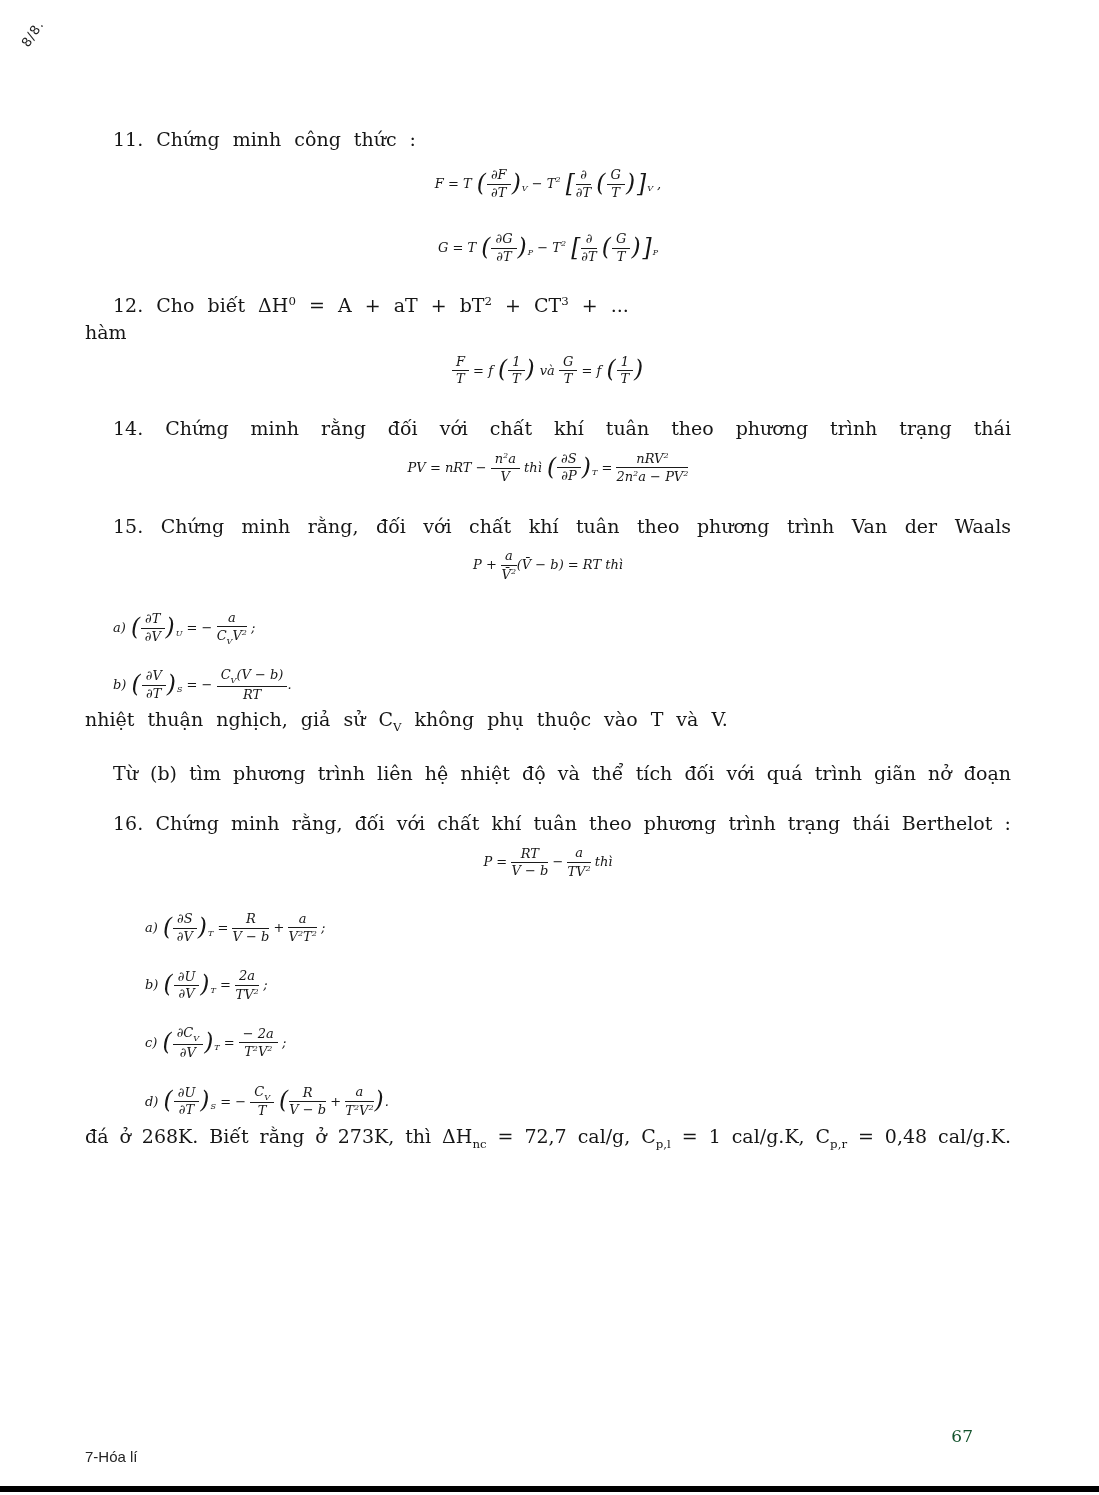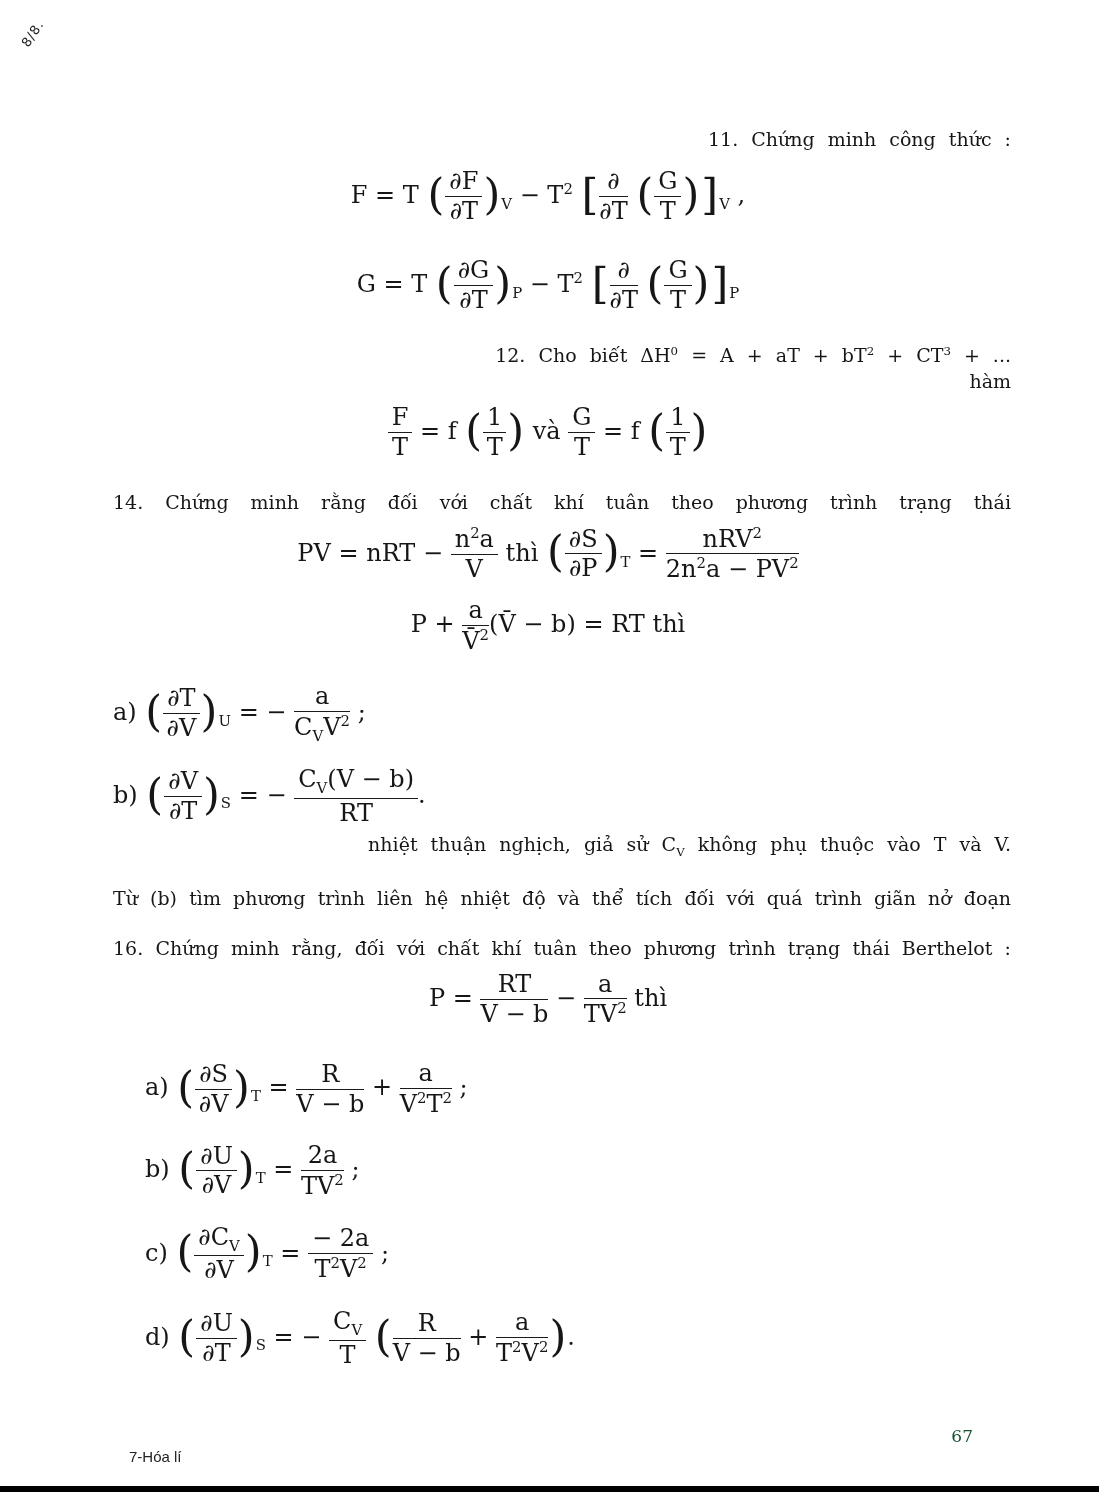--- a/index.html
+++ b/index.html
@@ -16,7 +16,7 @@
     padding:126px 88px 0 85px;
     box-sizing:border-box;
   }
-  .line  { font-size:19px; line-height:26px;text-align:right; }
+  .line  { font-size:19px; line-height:26px; }
   .wsp   { word-spacing:7px; }
   .indent{ text-indent:28px; }
   .jfull { text-align:justify; text-align-last:justify; }

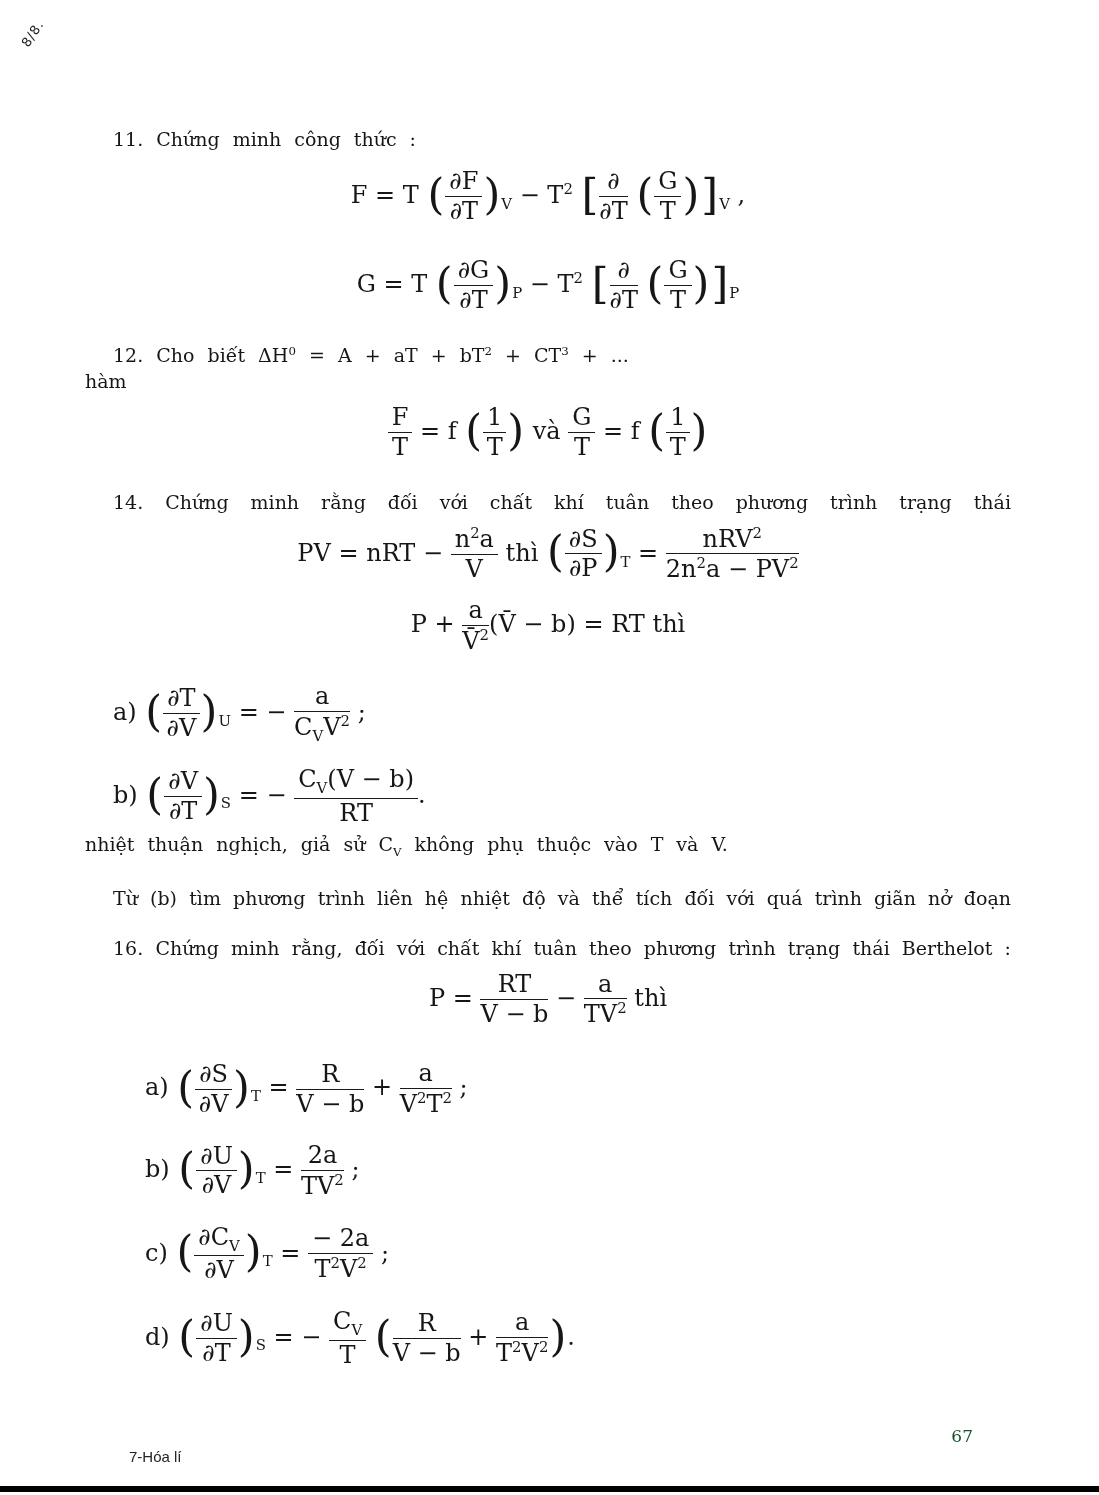--- a/index.html
+++ b/index.html
@@ -23,9 +23,10 @@
 
   .formula {
     text-align:center;
-    font-size:24px;
+    font-size:13px;
     line-height:1.05;
     padding:4px 0;
+    font-style:italic;
   }
   .item15 { margin-left:28px; }
   .item16 { margin-left:60px; }

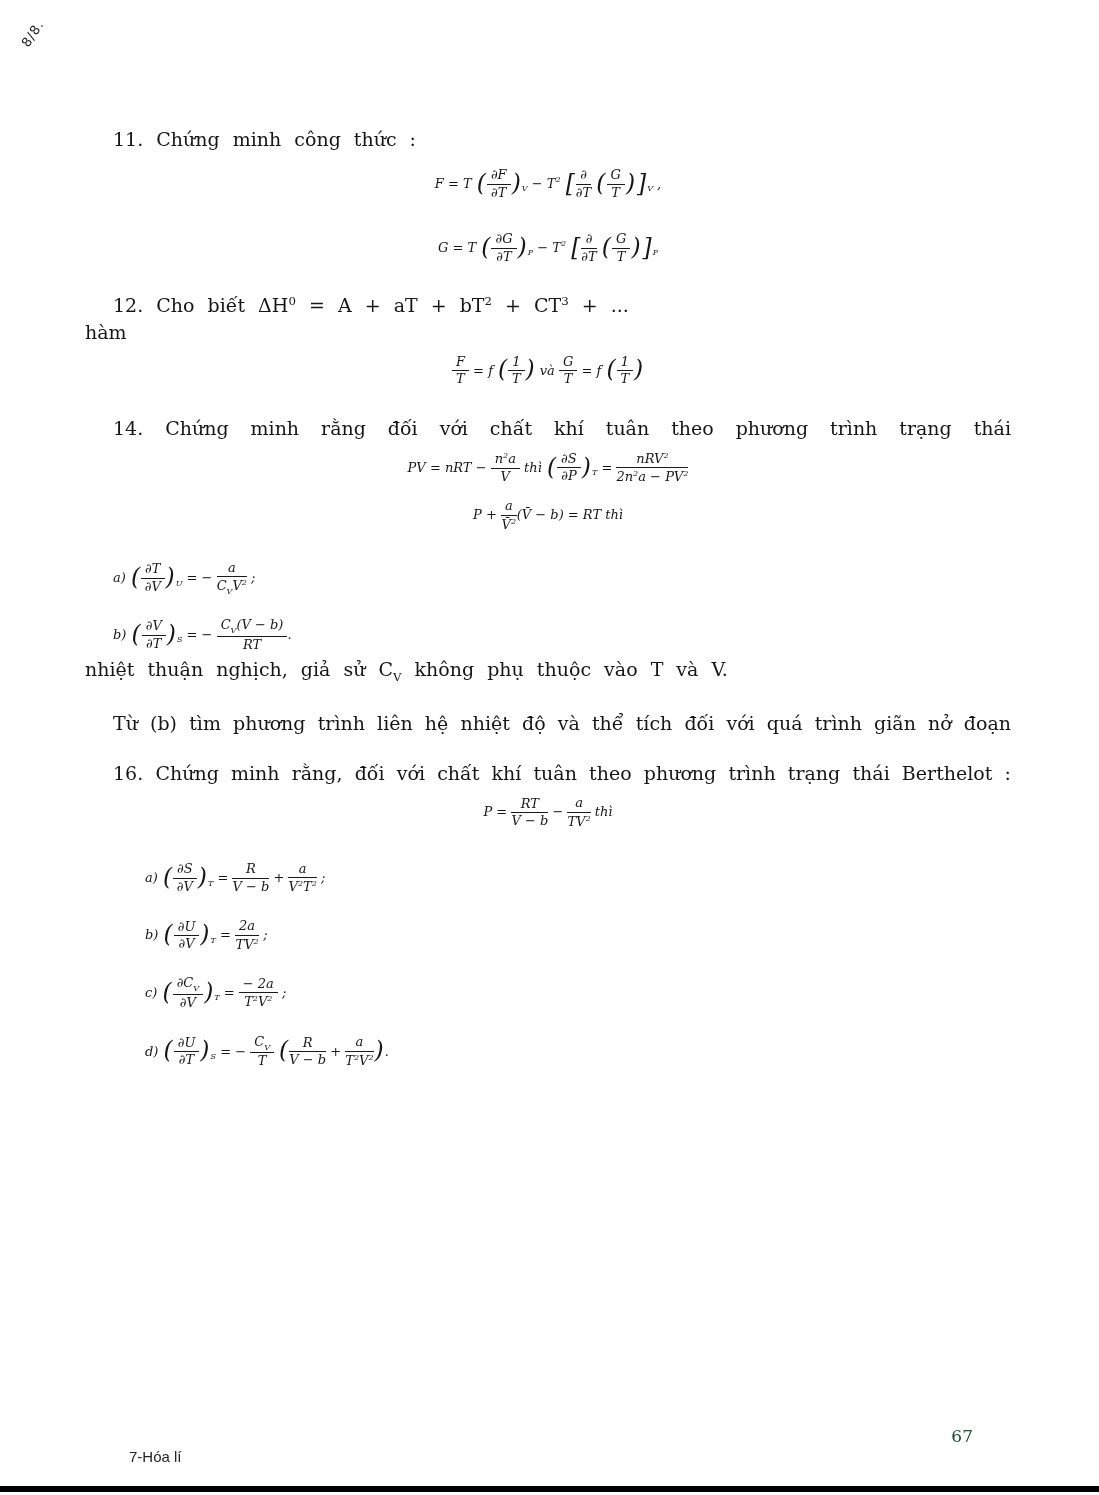--- a/index.html
+++ b/index.html
@@ -88,6 +88,7 @@
   <div class="line indent jfull mt8">14. Chứng minh rằng đối với chất khí tuân theo phương trình trạng thái</div>
   <div class="formula mt6"><span>PV = nRT − </span><span class="frac"><span class="num"><span>n</span><sup>2</sup><span>a</span></span><span class="den"><span>V</span></span></span><span> thì </span><span class="paren">(</span><span class="frac"><span class="num"><span>∂S</span></span><span class="den"><span>∂P</span></span></span><span class="paren">)</span><sub>T</sub><span> = </span><span class="frac"><span class="num"><span>nRV</span><sup>2</sup></span><span class="den"><span>2n</span><sup>2</sup><span>a − PV</span><sup>2</sup></span></span></div>
 
+  <div class="line indent jfull mt8">15. Chứng minh rằng, đối với chất khí tuân theo phương trình Van der Waals</div>
   <div class="formula mt6"><span>P + </span><span class="frac"><span class="num"><span>a</span></span><span class="den"><span>V̄</span><sup>2</sup></span></span><span>(V̄ − b) = RT thì</span></div>
   <div class="formula item item15 mt10"><span>a)  </span><span class="paren">(</span><span class="frac"><span class="num"><span>∂T</span></span><span class="den"><span>∂V</span></span></span><span class="paren">)</span><sub>U</sub><span> = − </span><span class="frac"><span class="num"><span>a</span></span><span class="den"><span>C</span><sub>V</sub><span>V</span><sup>2</sup></span></span><span> ;</span></div>
   <div class="formula item item15 mt14"><span>b)  </span><span class="paren">(</span><span class="frac"><span class="num"><span>∂V</span></span><span class="den"><span>∂T</span></span></span><span class="paren">)</span><sub>S</sub><span> = − </span><span class="frac"><span class="num"><span>C</span><sub>V</sub><span>(V − b)</span></span><span class="den"><span>RT</span></span></span><span>.</span></div>

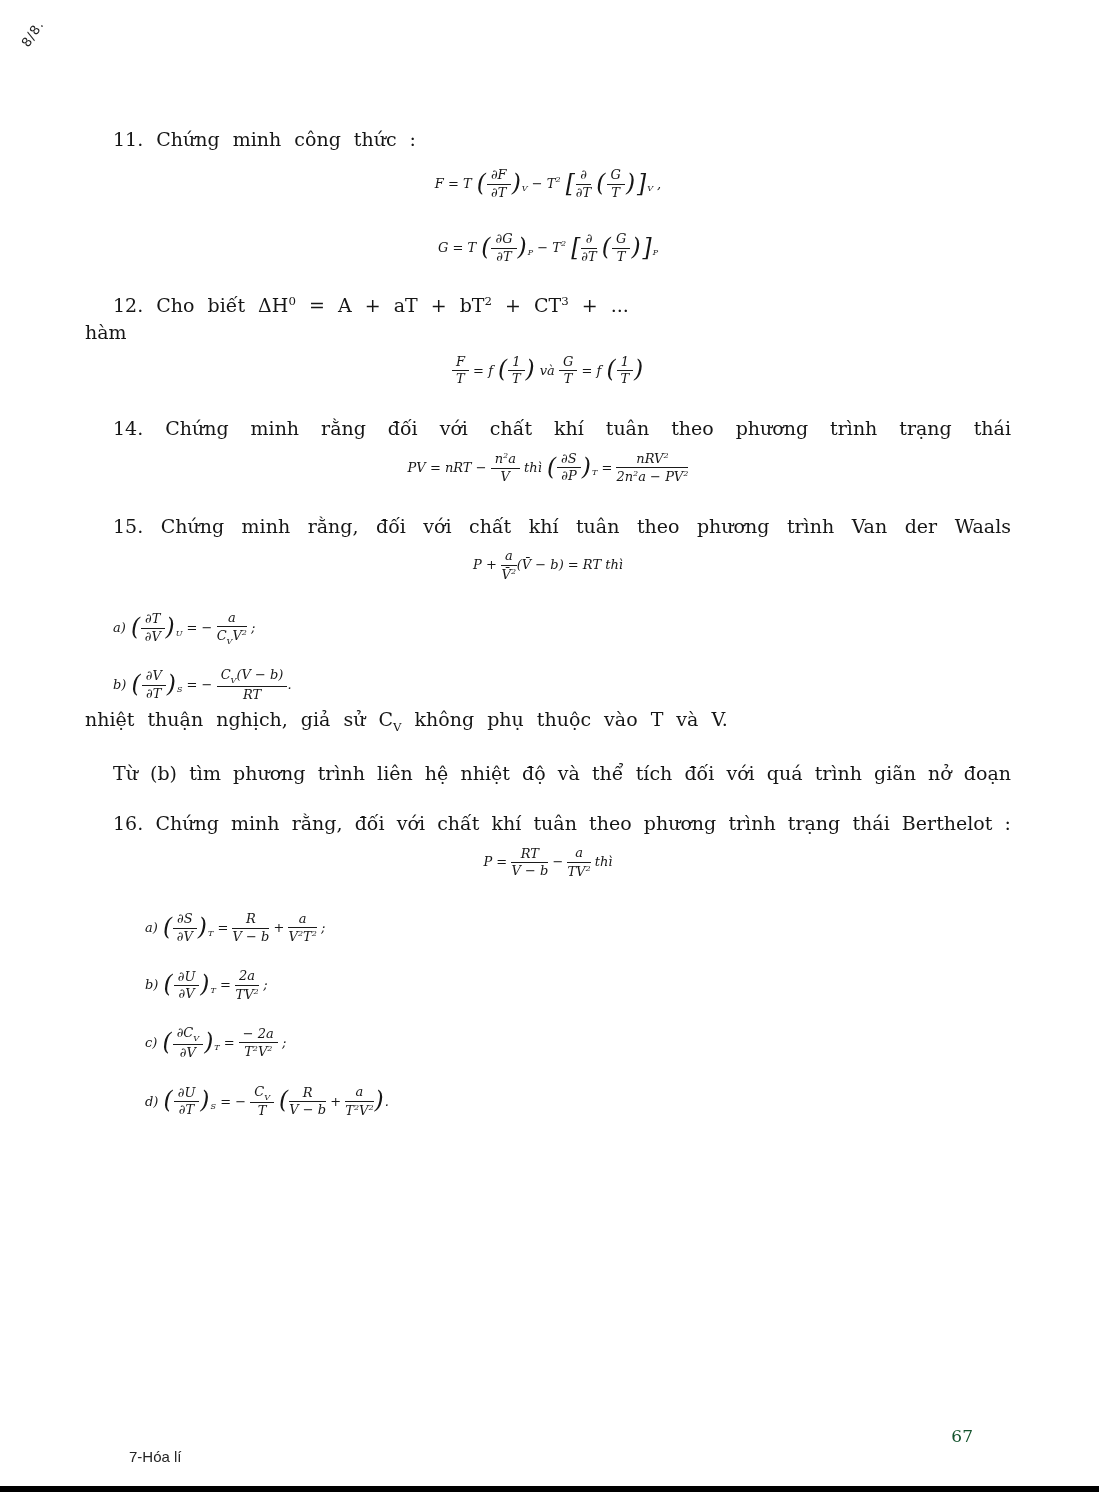--- a/index.html
+++ b/index.html
@@ -103,6 +103,7 @@
   <div class="formula item item16 mt16"><span>c)  </span><span class="paren">(</span><span class="frac"><span class="num"><span>∂C</span><sub>V</sub></span><span class="den"><span>∂V</span></span></span><span class="paren">)</span><sub>T</sub><span> = </span><span class="frac"><span class="num"><span>− 2a</span></span><span class="den"><span>T</span><sup>2</sup><span>V</span><sup>2</sup></span></span><span> ;</span></div>
   <div class="formula item item16 mt16"><span>d)  </span><span class="paren">(</span><span class="frac"><span class="num"><span>∂U</span></span><span class="den"><span>∂T</span></span></span><span class="paren">)</span><sub>S</sub><span> = − </span><span class="frac"><span class="num"><span>C</span><sub>V</sub></span><span class="den"><span>T</span></span></span><span>  </span><span class="paren">(</span><span class="frac"><span class="num"><span>R</span></span><span class="den"><span>V − b</span></span></span><span> + </span><span class="frac"><span class="num"><span>a</span></span><span class="den"><span>T</span><sup>2</sup><span>V</span><sup>2</sup></span></span><span class="paren">)</span><span>.</span></div>
 
+  <div class="line jfull"><span>đá ở 268K. Biết rằng ở 273K, thì ΔH</span><sub>nc</sub><span> = 72,7 cal/g, C</span><sub>p,l</sub><span> = 1 cal/g.K, C</span><sub>p,r</sub><span> = 0,48 cal/g.K.</span></div>
 
 </div>
 

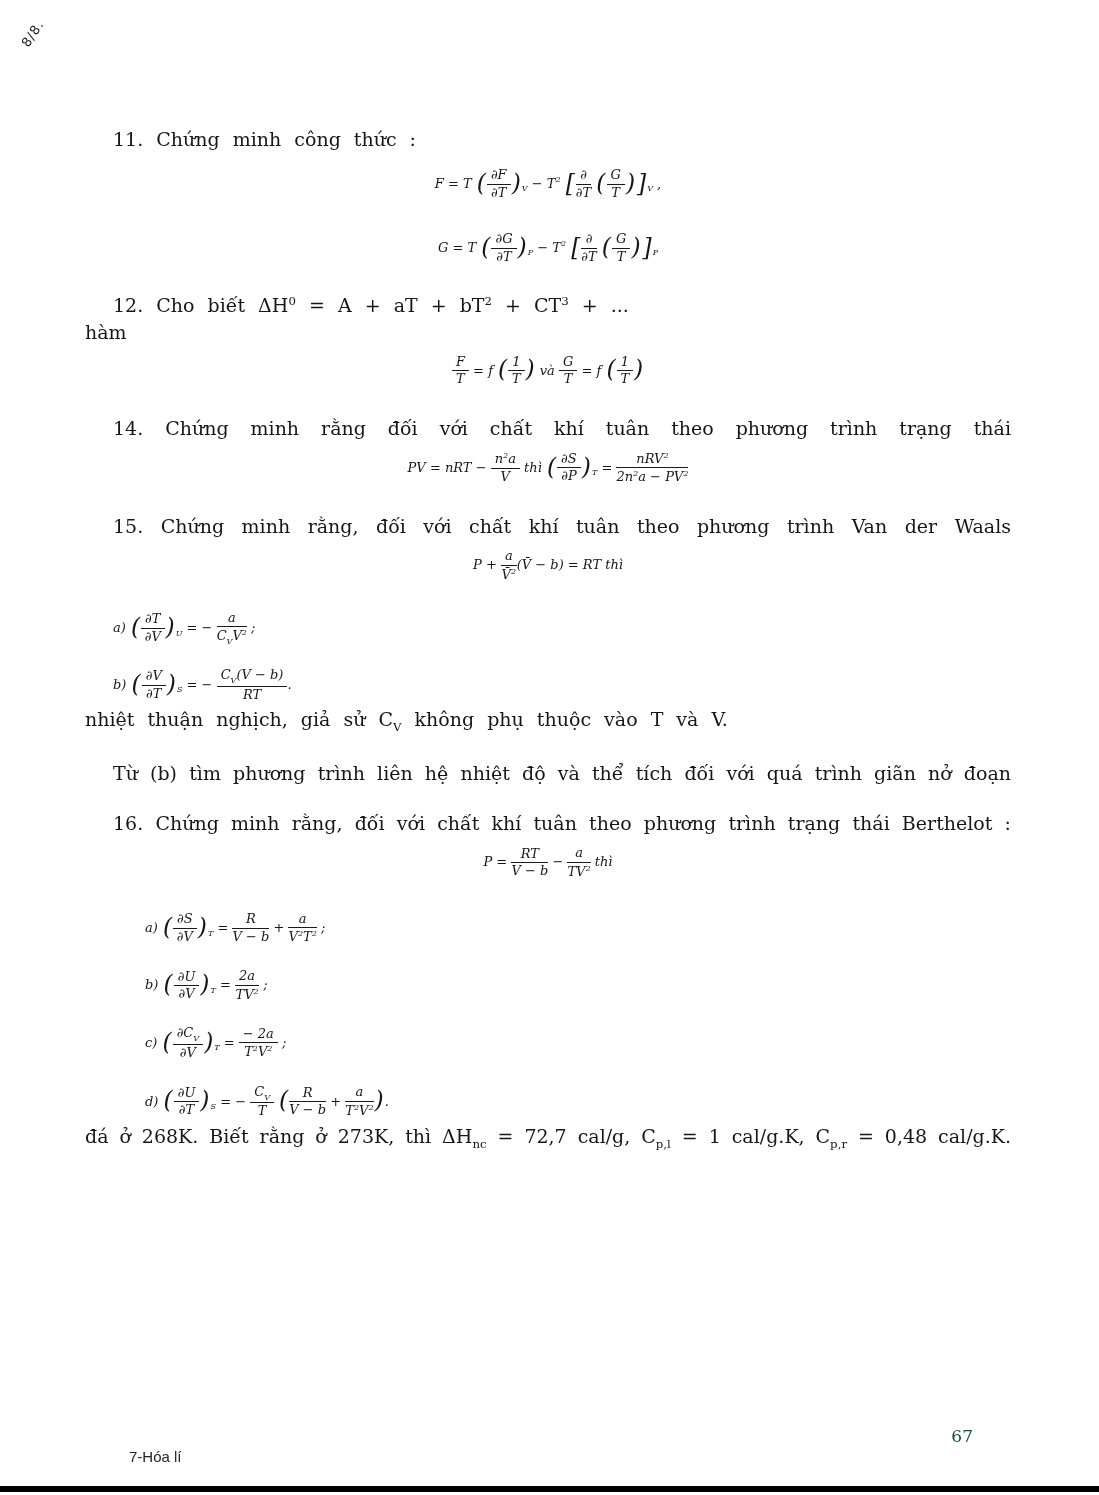--- a/index.html
+++ b/index.html
@@ -58,7 +58,7 @@
   .footer-left {
     position:absolute; left:85px; top:1448px;
     font-family:"Liberation Sans", sans-serif;
-    font-size:15px; color:#242424;margin-left:44px;
+    font-size:15px; color:#242424;
   }
   .page-number {
     position:absolute; right:126px; top:1426px;

